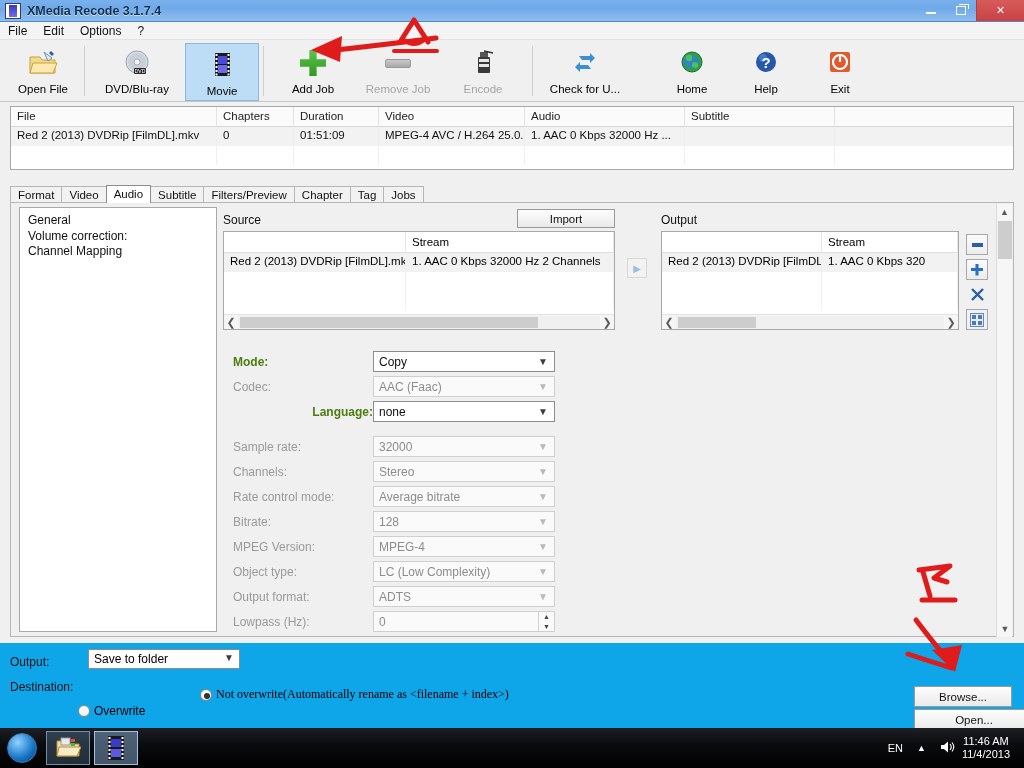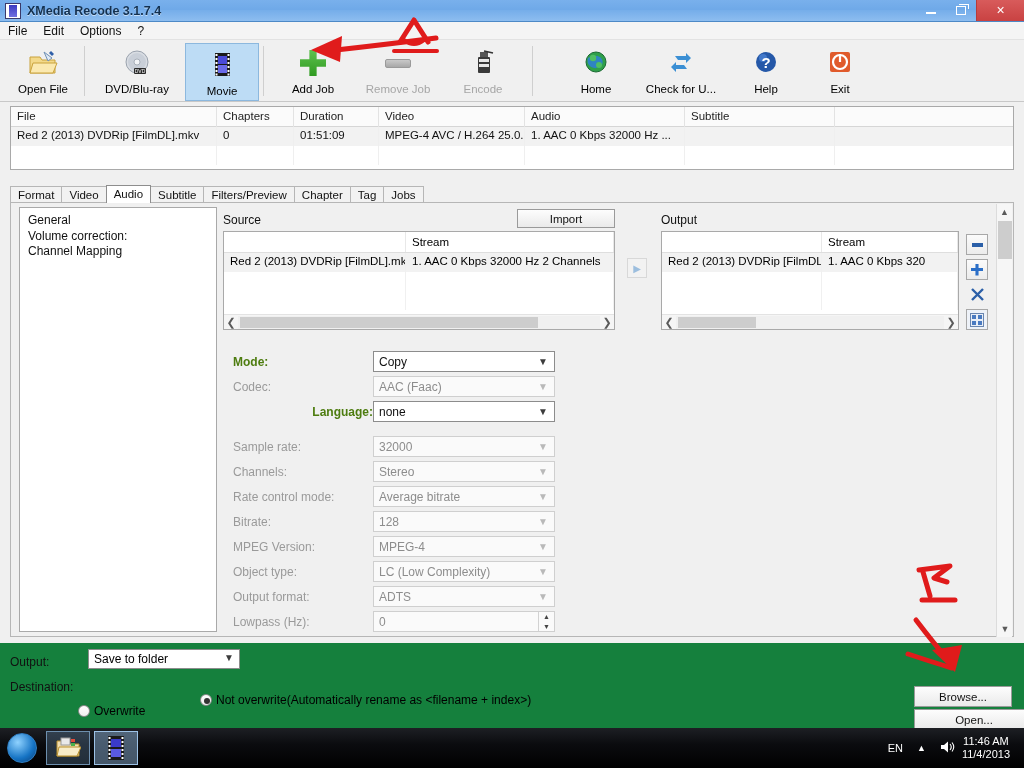--- a/index.html
+++ b/index.html
@@ -362,6 +362,16 @@
 
     <div class="tsep" style="margin-left:12px;"></div>
 
+    <div class="tbtn wide">
+      <div class="ticon">
+        <svg width="32" height="32" viewBox="0 0 32 32">
+          <path d="M10,9 L21,9 L21,6 L26,11 L21,16 L21,13 L13,13 Z" fill="#3b8fd4"></path>
+          <path d="M22,22 L11,22 L11,25 L6,20 L11,15 L11,18 L19,18 Z" fill="#3b8fd4"></path>
+        </svg>
+      </div>
+      <div class="lbl">Check for U...</div>
+    </div>
+
     <div class="tbtn" style="margin-left:22px;">
       <div class="ticon">
         <svg width="32" height="32" viewBox="0 0 32 32">
@@ -373,16 +383,6 @@
         </svg>
       </div>
       <div class="lbl">Home</div>
-    </div>
-
-    <div class="tbtn wide">
-      <div class="ticon">
-        <svg width="32" height="32" viewBox="0 0 32 32">
-          <path d="M10,9 L21,9 L21,6 L26,11 L21,16 L21,13 L13,13 Z" fill="#3b8fd4"></path>
-          <path d="M22,22 L11,22 L11,25 L6,20 L11,15 L11,18 L19,18 Z" fill="#3b8fd4"></path>
-        </svg>
-      </div>
-      <div class="lbl">Check for U...</div>
     </div>
 
     <div class="tbtn">

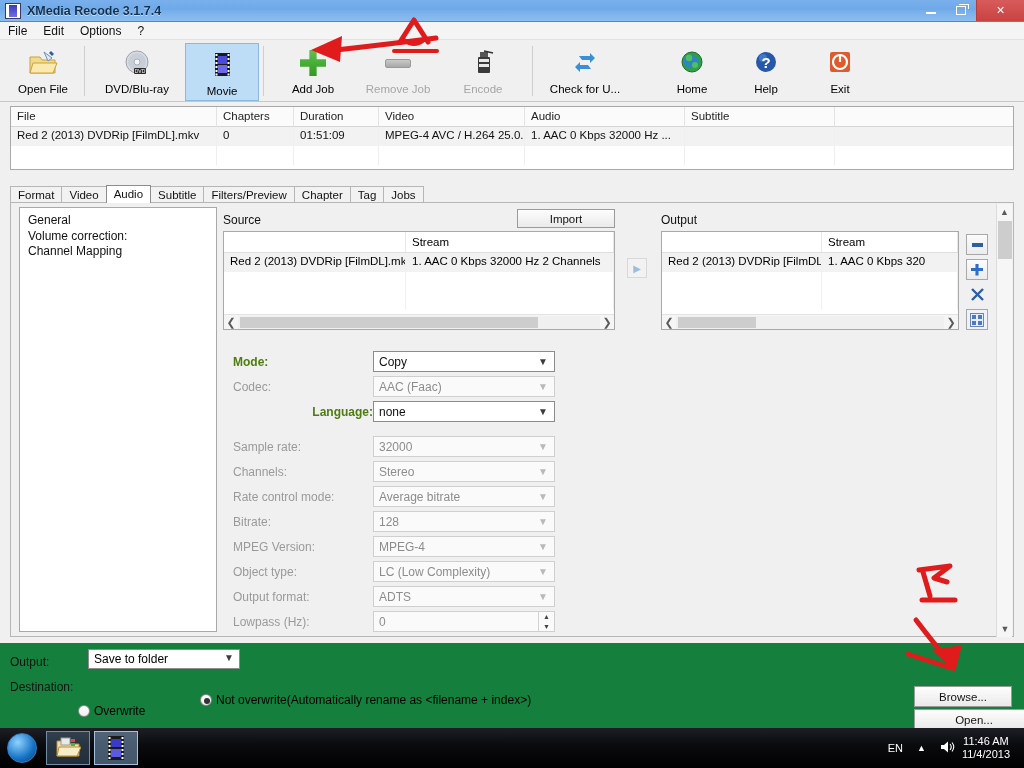--- a/index.html
+++ b/index.html
@@ -202,7 +202,7 @@
   .vs-bot { position: absolute; bottom: 0; left: 0; width: 16px; }
 
   
-  .bottom { position: absolute; left: 0; top: 643px; width: 1024px; height: 85px; background: #15803d; }
+  .bottom { position: absolute; left: 0; top: 643px; width: 1024px; height: 85px; background: #0ea5e9; }
   .blabel { position: absolute; font-size: 12px; color: #111; }
   .bcombo {
     position: absolute; height: 20px; border: 1px solid #8c8c8c; background: #fff;

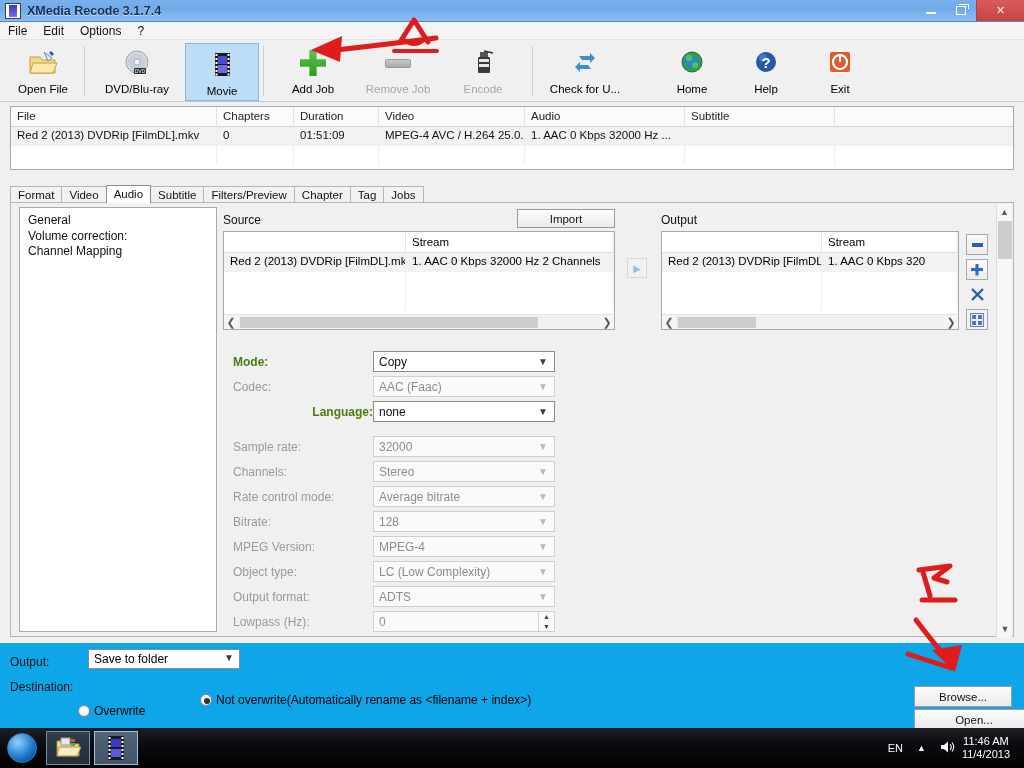--- a/index.html
+++ b/index.html
@@ -654,7 +654,7 @@
       <span class="rdot"></span>
       <span>Overwrite</span>
     </div>
-    <div class="radio" style="left:200px; top:50px;">
+    <div class="radio" style="left:200px; top:44px;font-family:Liberation Serif, serif;">
       <span class="rdot on"></span>
       <span>Not overwrite(Automatically rename as &lt;filename + index&gt;)</span>
     </div>

